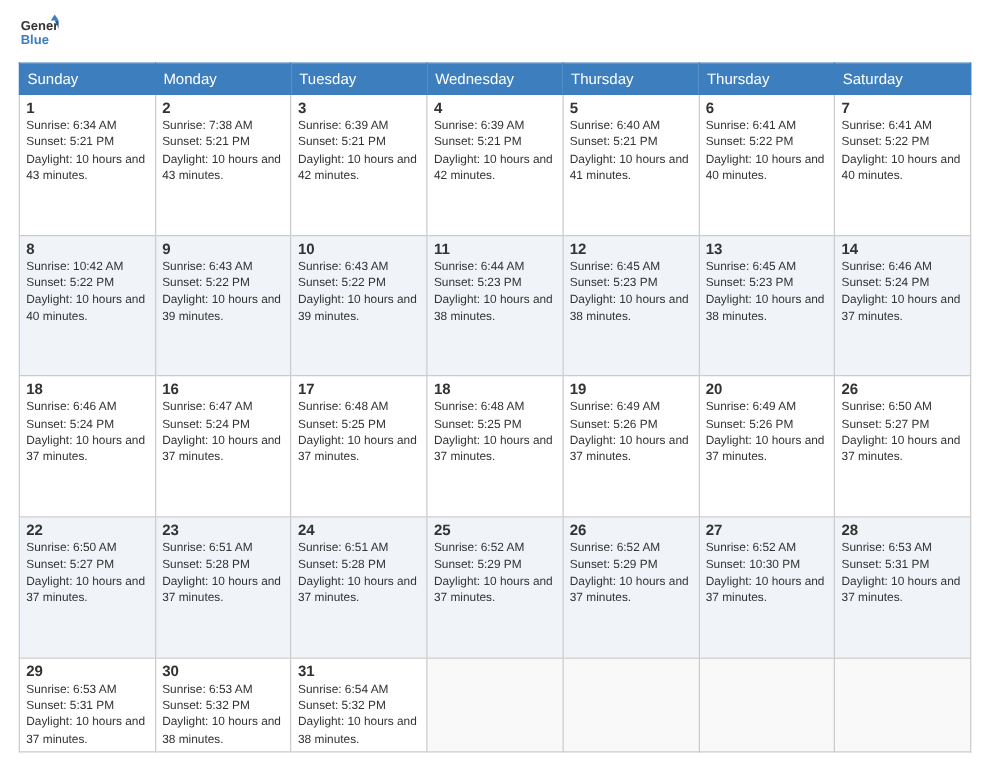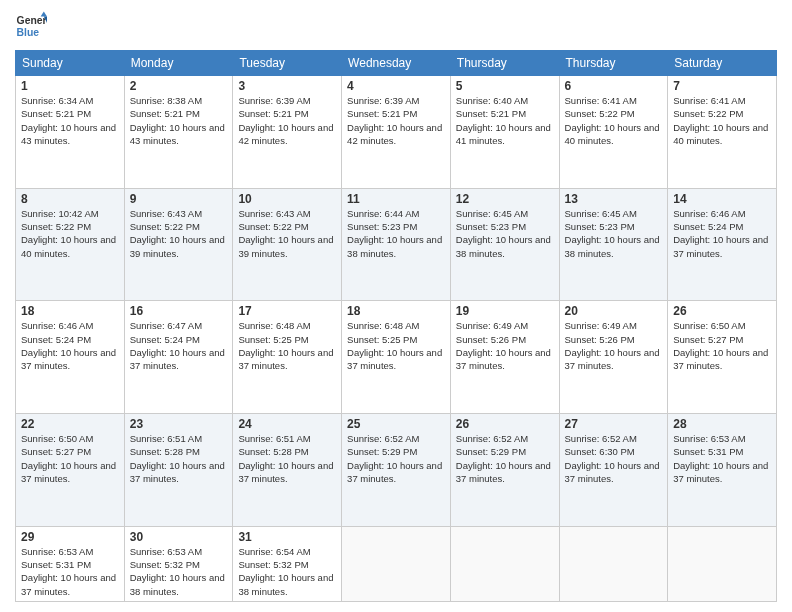--- a/index.html
+++ b/index.html
@@ -136,7 +136,7 @@
           <td>
         <span class="day-num">2</span>
         <div class="day-info">
-          <span>Sunrise: 8:38 AM</span><br>
+          <span>Sunrise: 7:38 AM</span><br>
           <span>Sunset: 5:21 PM</span><br>
           <span>Daylight: 10 hours and 43 minutes.</span>
         </div>

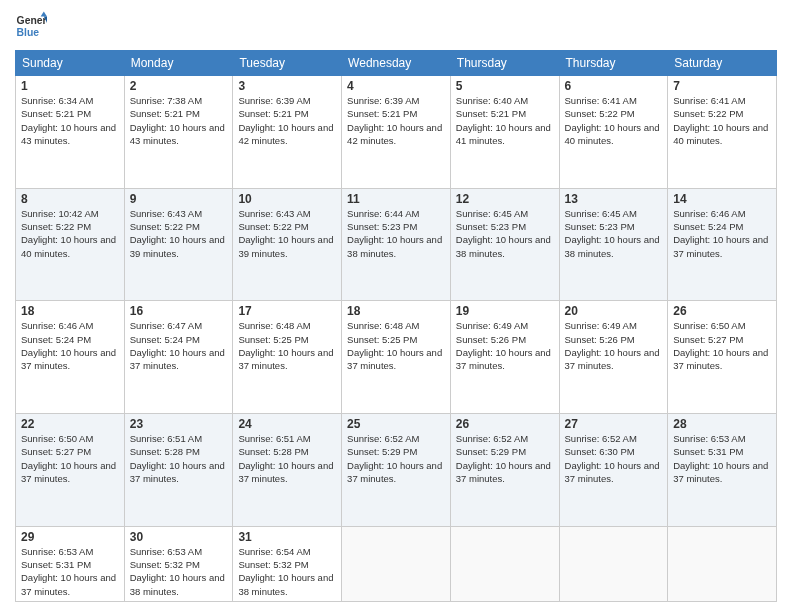--- a/index.html
+++ b/index.html
@@ -343,7 +343,7 @@
         <span class="day-num">27</span>
         <div class="day-info">
           <span>Sunrise: 6:52 AM</span><br>
-          <span>Sunset: 6:30 PM</span><br>
+          <span>Sunset: 10:30 PM</span><br>
           <span>Daylight: 10 hours and 37 minutes.</span>
         </div>
       </td>

